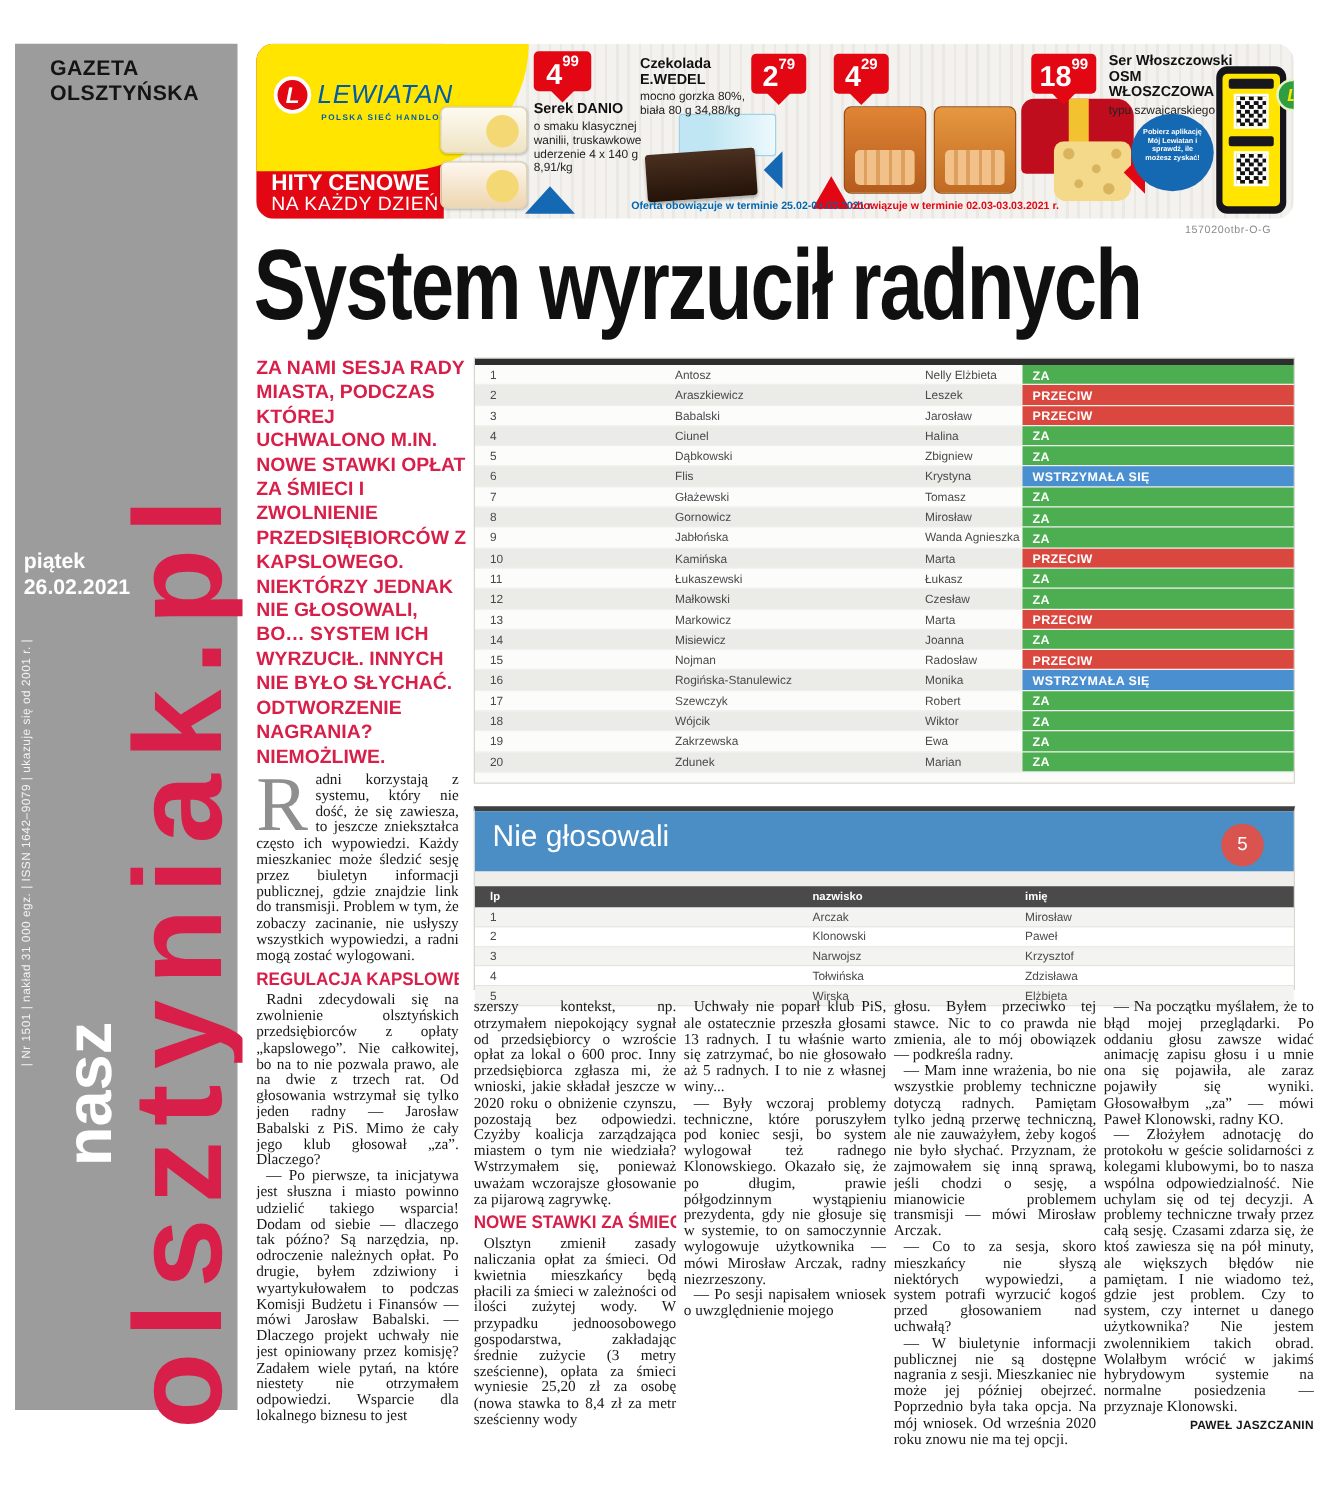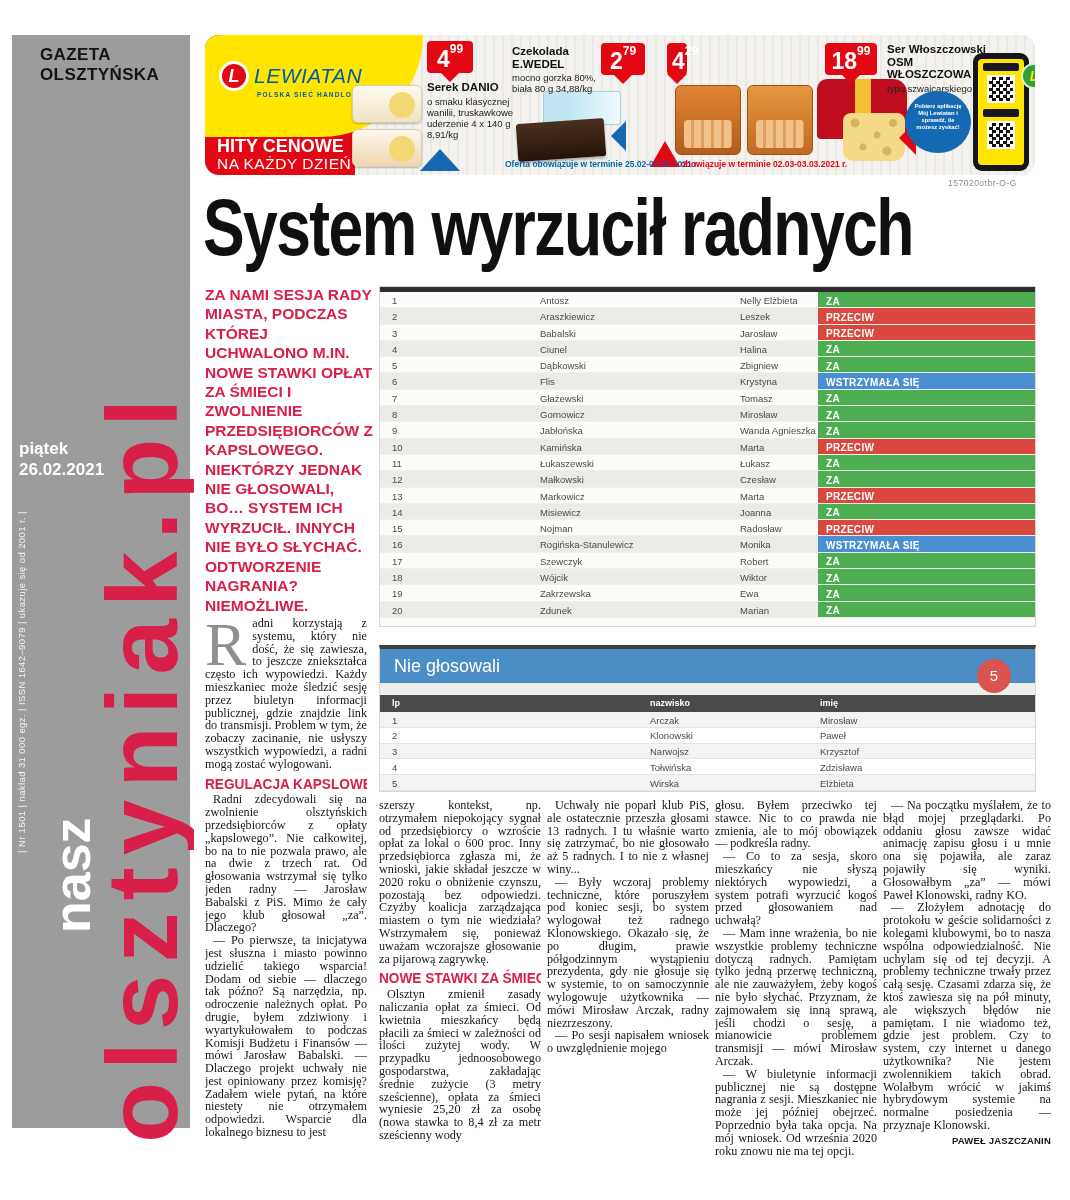--- a/index.html
+++ b/index.html
@@ -41,7 +41,7 @@
   .prod4-text{left:682px;top:8px;width:106px}
   .pt1{left:222px;top:6px;width:46px}
   .pt2{left:396px;top:8px;width:44px}
-  .pt3{left:462px;top:8px;width:20px}
+  .pt3{left:462px;top:8px;width:44px}
   .pt4{left:620px;top:8px;width:52px}
   .danio-img{position:absolute;left:147px;top:50px;width:72px;height:84px}
   .danio-img .pack{position:absolute;width:70px;height:38px;border-radius:6px;background:linear-gradient(#fdfaf1,#efe3c2);border:1px solid #d8cfb4;box-shadow:0 1px 2px rgba(0,0,0,.25)}

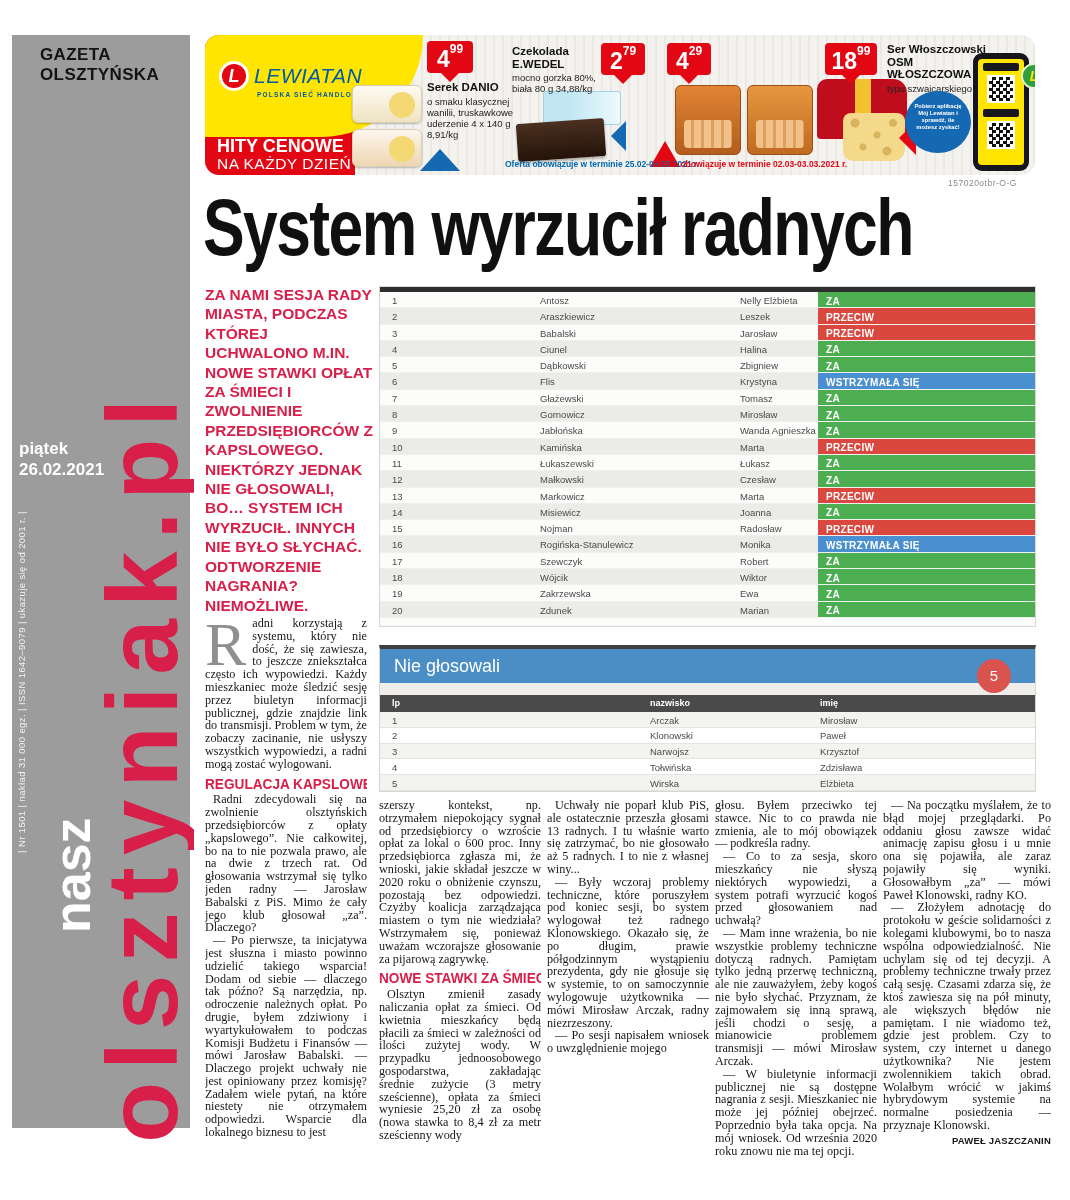--- a/index.html
+++ b/index.html
@@ -96,7 +96,7 @@
 
   
   .novote-shot{position:absolute;left:379px;top:645px;width:657px;height:147px;background:#efeeeb;border:1px solid #d9d6d0;border-top:4px solid #3f3f3f}
-  .nv-bar{height:34px;background:var(--panel-blue);color:#fff;font-size:18px;padding:7px 0 0 14px}
+  .nv-bar{height:48px;background:var(--panel-blue);color:#fff;font-size:24px;padding:7px 0 0 14px}
   .nv-badge{position:absolute;right:24px;top:10px;width:34px;height:34px;border-radius:50%;background:var(--badge-red);color:#fff;text-align:center;line-height:34px;font-size:15px;z-index:2}
   .nv-head{position:relative;height:17px;background:#4a4a4a;color:#fff;font-weight:700;font-size:9px;margin-top:12px}
   .nv-head span{position:absolute;top:3px}

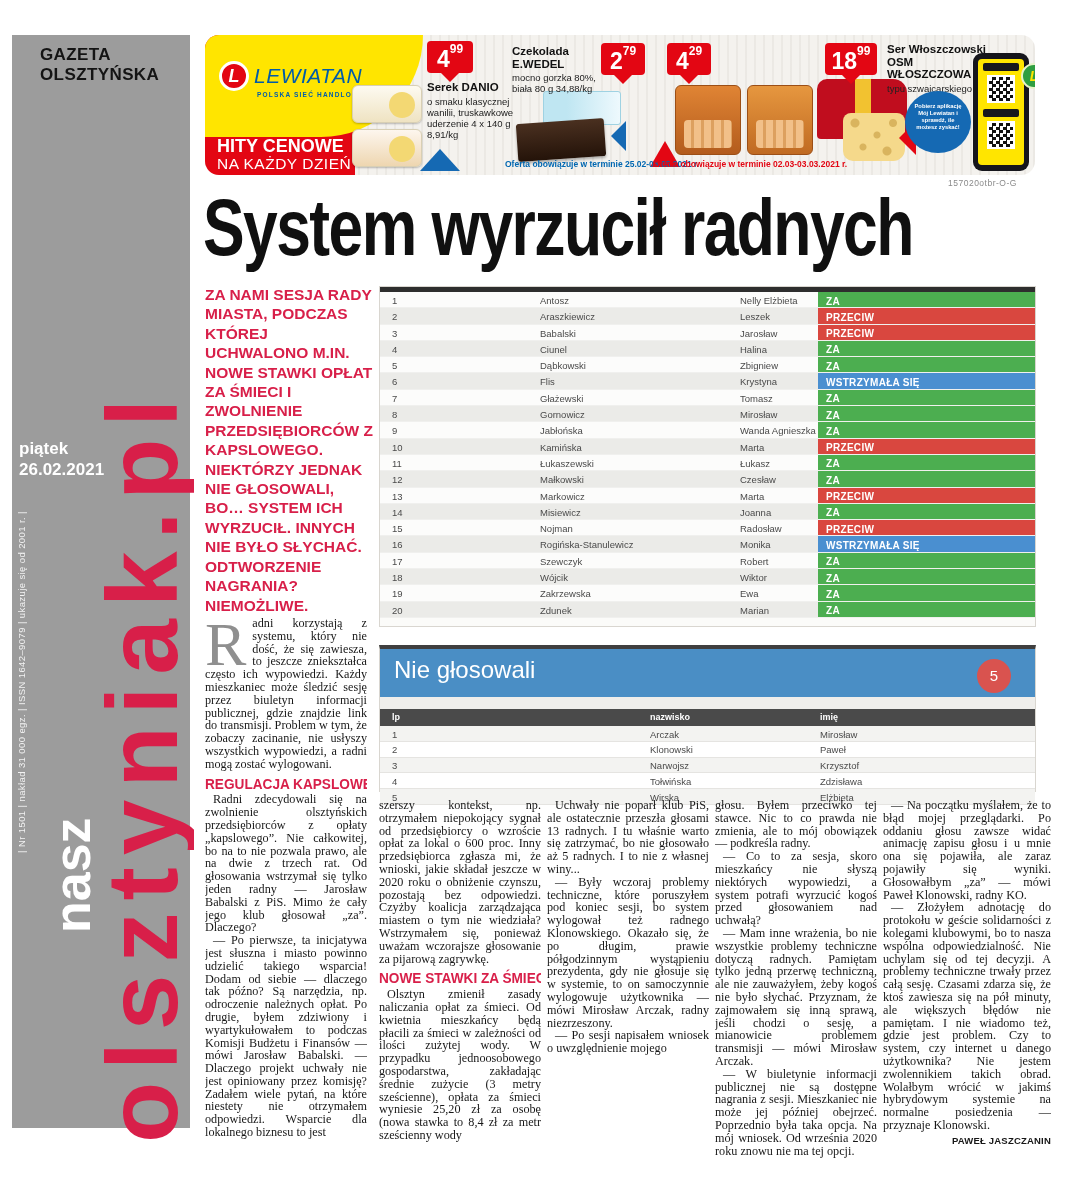--- a/index.html
+++ b/index.html
@@ -397,8 +397,8 @@
 </div>
 <div class="col" id="col4">
   <p class="cont">głosu. Byłem przeciwko tej stawce. Nic to co prawda nie zmienia, ale to mój obowiązek — podkreśla radny.</p>
+  <p>— Mam inne wrażenia, bo nie wszystkie problemy techniczne dotyczą radnych. Pamiętam tylko jedną przerwę techniczną, ale nie zauważyłem, żeby kogoś nie było słychać. Przyznam, że zajmowałem się inną sprawą, jeśli chodzi o sesję, a mianowicie problemem transmisji — mówi Mirosław Arczak.</p>
   <p>— Co to za sesja, skoro mieszkańcy nie słyszą niektórych wypowiedzi, a system potrafi wyrzucić kogoś przed głosowaniem nad uchwałą?</p>
-  <p>— Mam inne wrażenia, bo nie wszystkie problemy techniczne dotyczą radnych. Pamiętam tylko jedną przerwę techniczną, ale nie zauważyłem, żeby kogoś nie było słychać. Przyznam, że zajmowałem się inną sprawą, jeśli chodzi o sesję, a mianowicie problemem transmisji — mówi Mirosław Arczak.</p>
   <p>— W biuletynie informacji publicznej nie są dostępne nagrania z sesji. Mieszkaniec nie może jej później obejrzeć. Poprzednio była taka opcja. Na mój wniosek. Od września 2020 roku znowu nie ma tej opcji.</p>
 </div>
 <div class="col" id="col5">

